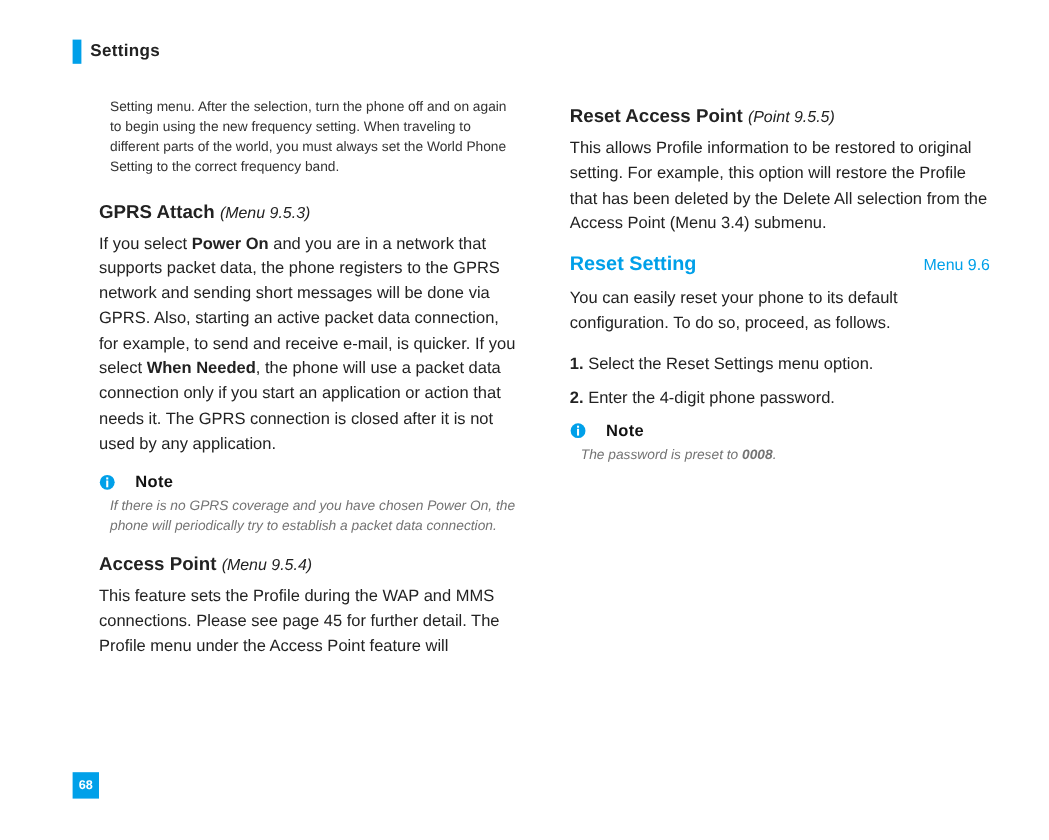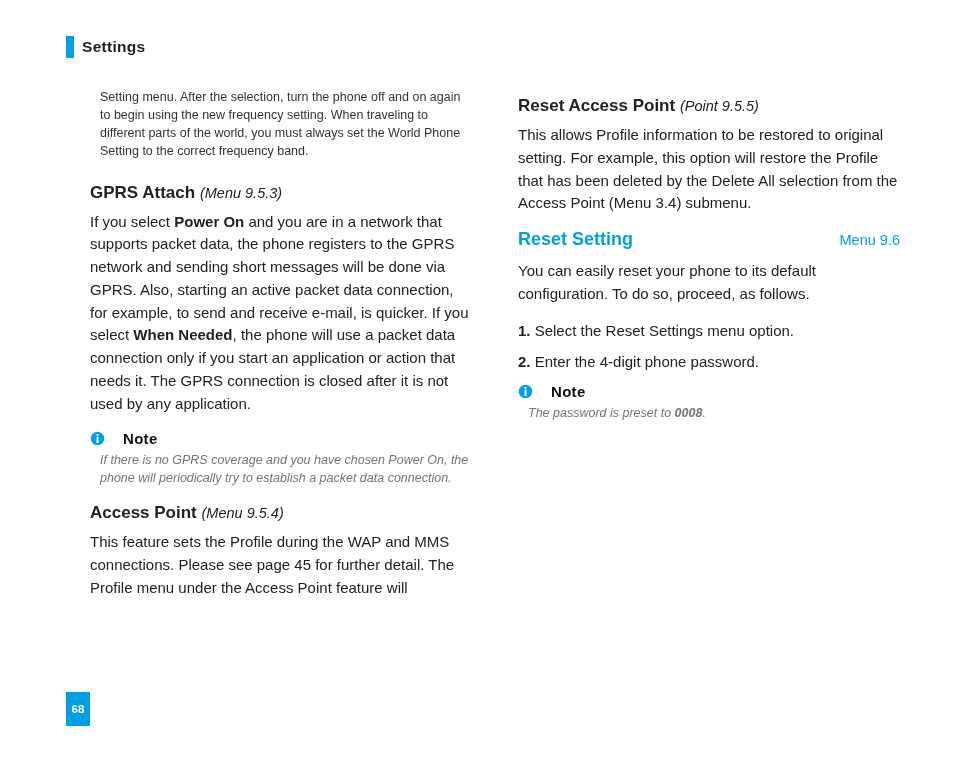--- a/index.html
+++ b/index.html
@@ -24,7 +24,7 @@
   .ol { margin-bottom: 10px; }
   .ol .row { font-size: 15px; color: #222; line-height: 1.52; margin-bottom: 8px; }
   .ol .num { font-weight: 700; }
-  .page-num { position: absolute; left: 66px; bottom: 38px; width: 24px; height: 34px; background: #00a0e9; color: #fff; font-size: 11.5px; font-weight: 700; display: flex; align-items: center; justify-content: center; }
+  .page-num { position: absolute; left: 66px; bottom: 38px; width: 24px; height: 24px; background: #00a0e9; color: #fff; font-size: 11.5px; font-weight: 700; display: flex; align-items: center; justify-content: center; }
   strong { font-weight: 700; }
 </style>
 </head>

